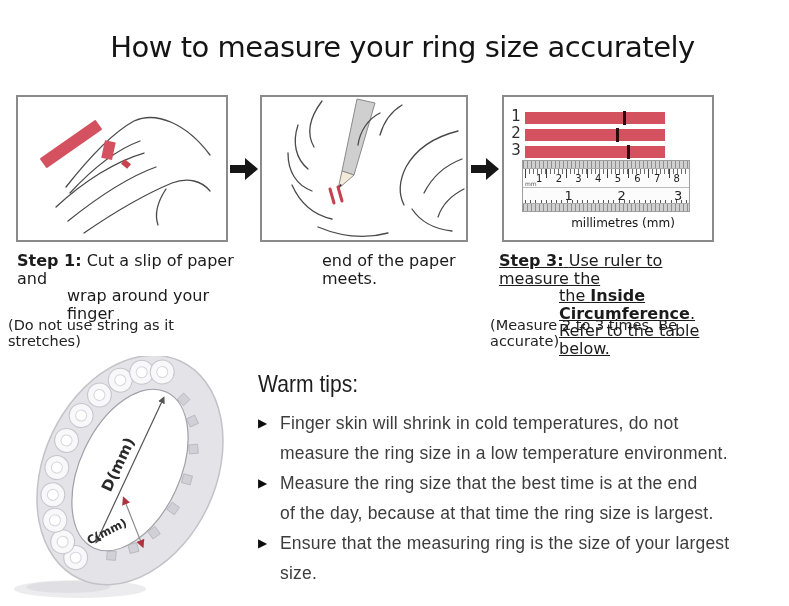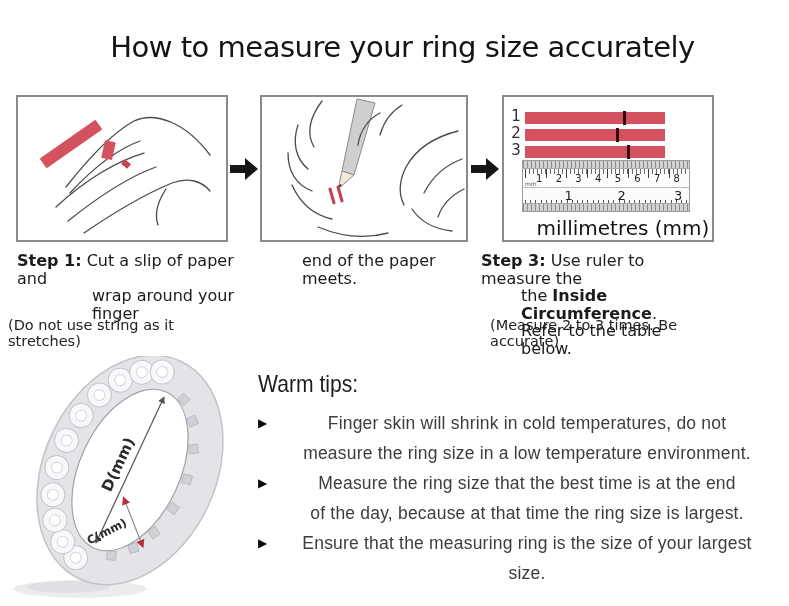--- a/index.html
+++ b/index.html
@@ -59,7 +59,7 @@
   .in-num{position:absolute;top:0;font-size:13px;color:#222;}
   .i1{left:25%;} .i2{left:57%;} .i3{left:91%;}
   .ruler-caption{position:absolute;left:30px;right:0px;top:119px;text-align:center;
-        font-size:20px;color:#141414;}
+        font-size:12px;color:#141414;}
 
   
   .ring-wrap{position:absolute;left:2px;top:356px;width:252px;height:250px;}

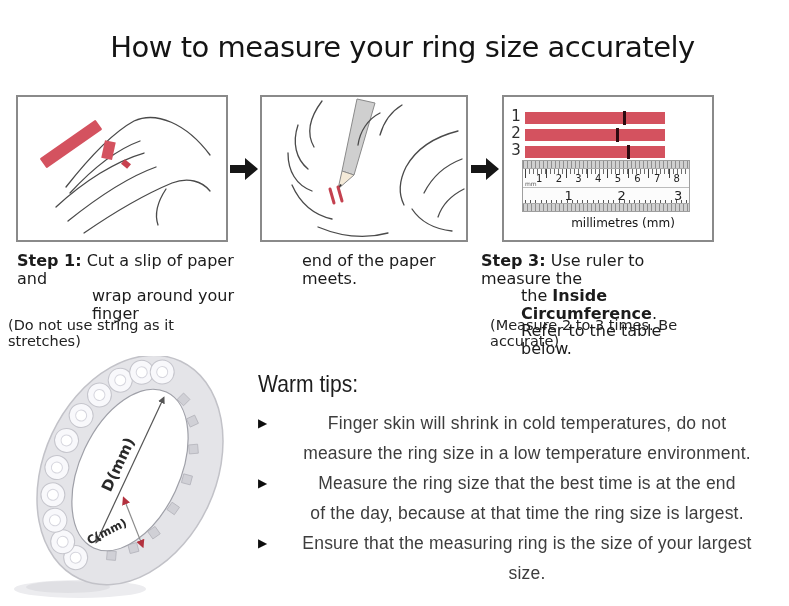--- a/index.html
+++ b/index.html
@@ -27,7 +27,7 @@
   .c2{left:262px;width:220px;}
   .c3{left:481px;width:232px;}
   .caption b{font-weight:bold;}
-  .ind1{margin-left:75px;} .ind2{margin-left:40px;}
+  .ind1{margin-left:75px;} .ind2{margin-left:60px;}
 
   .note{position:absolute;top:317px;font-size:14.5px;color:#222;}
   .n1{left:8px;width:232px;}

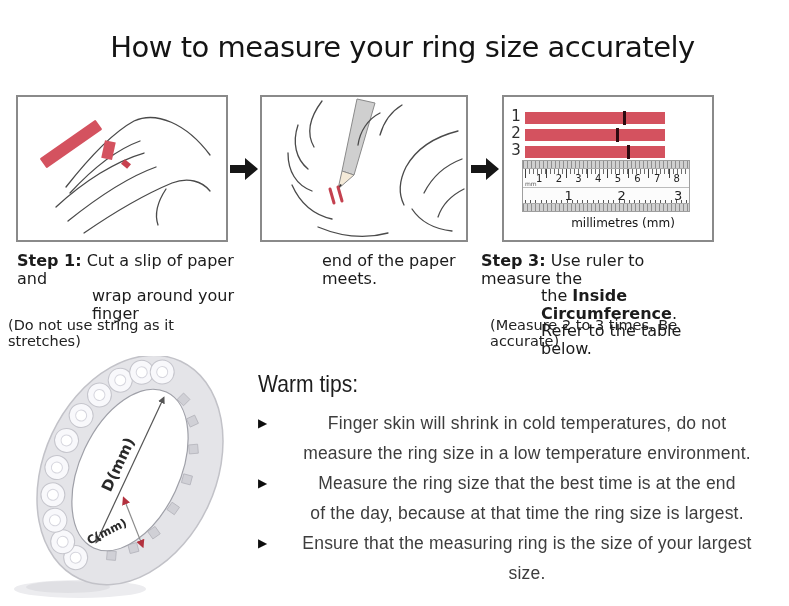--- a/index.html
+++ b/index.html
@@ -25,7 +25,7 @@
   .caption{position:absolute;top:252px;font-size:16px;line-height:17.5px;color:#1b1b1b;}
   .c1{left:17px;width:225px;}
   .c2{left:262px;width:220px;}
-  .c3{left:481px;width:232px;}
+  .c3{left:499px;width:232px;text-decoration:underline;}
   .caption b{font-weight:bold;}
   .ind1{margin-left:75px;} .ind2{margin-left:60px;}
 

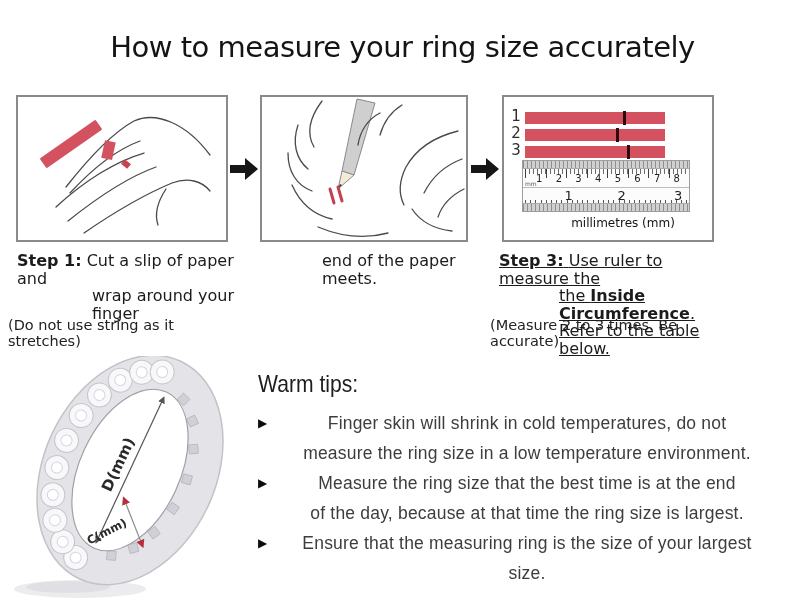--- a/index.html
+++ b/index.html
@@ -27,7 +27,7 @@
   .c2{left:262px;width:220px;}
   .c3{left:499px;width:232px;text-decoration:underline;}
   .caption b{font-weight:bold;}
-  .ind1{margin-left:75px;} .ind2{margin-left:60px;}
+  .ind1{margin-left:50px;} .ind2{margin-left:60px;}
 
   .note{position:absolute;top:317px;font-size:14.5px;color:#222;}
   .n1{left:8px;width:232px;}

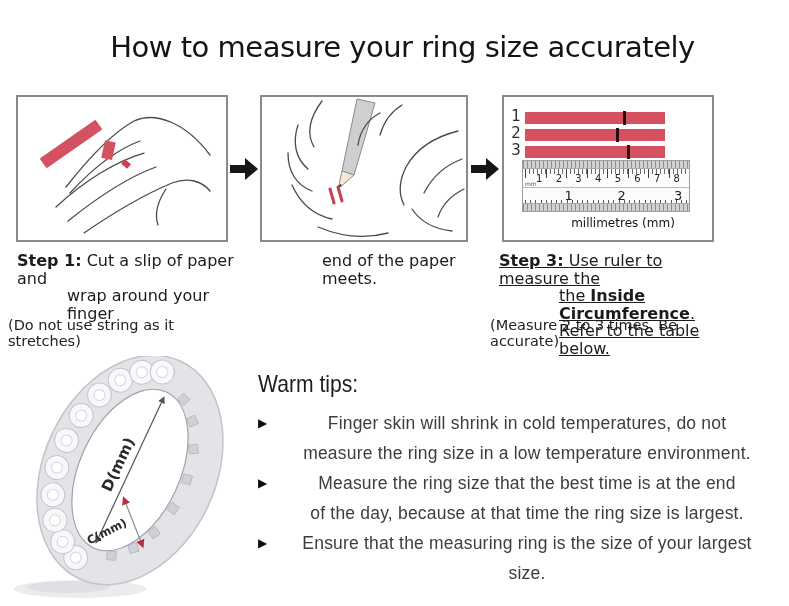--- a/index.html
+++ b/index.html
@@ -69,7 +69,7 @@
   .tip{display:flex;font-family:"Liberation Sans",sans-serif;font-size:17.5px;
         line-height:30px;color:#3d3d3d;letter-spacing:.2px;}
   .tip-marker{width:22px;font-size:12px;color:#0d0d0d;flex:none;}
-  .tip-text{flex:1;text-align:center;}
+  .tip-text{flex:1;}
 </style>
 </head>
 <body>

